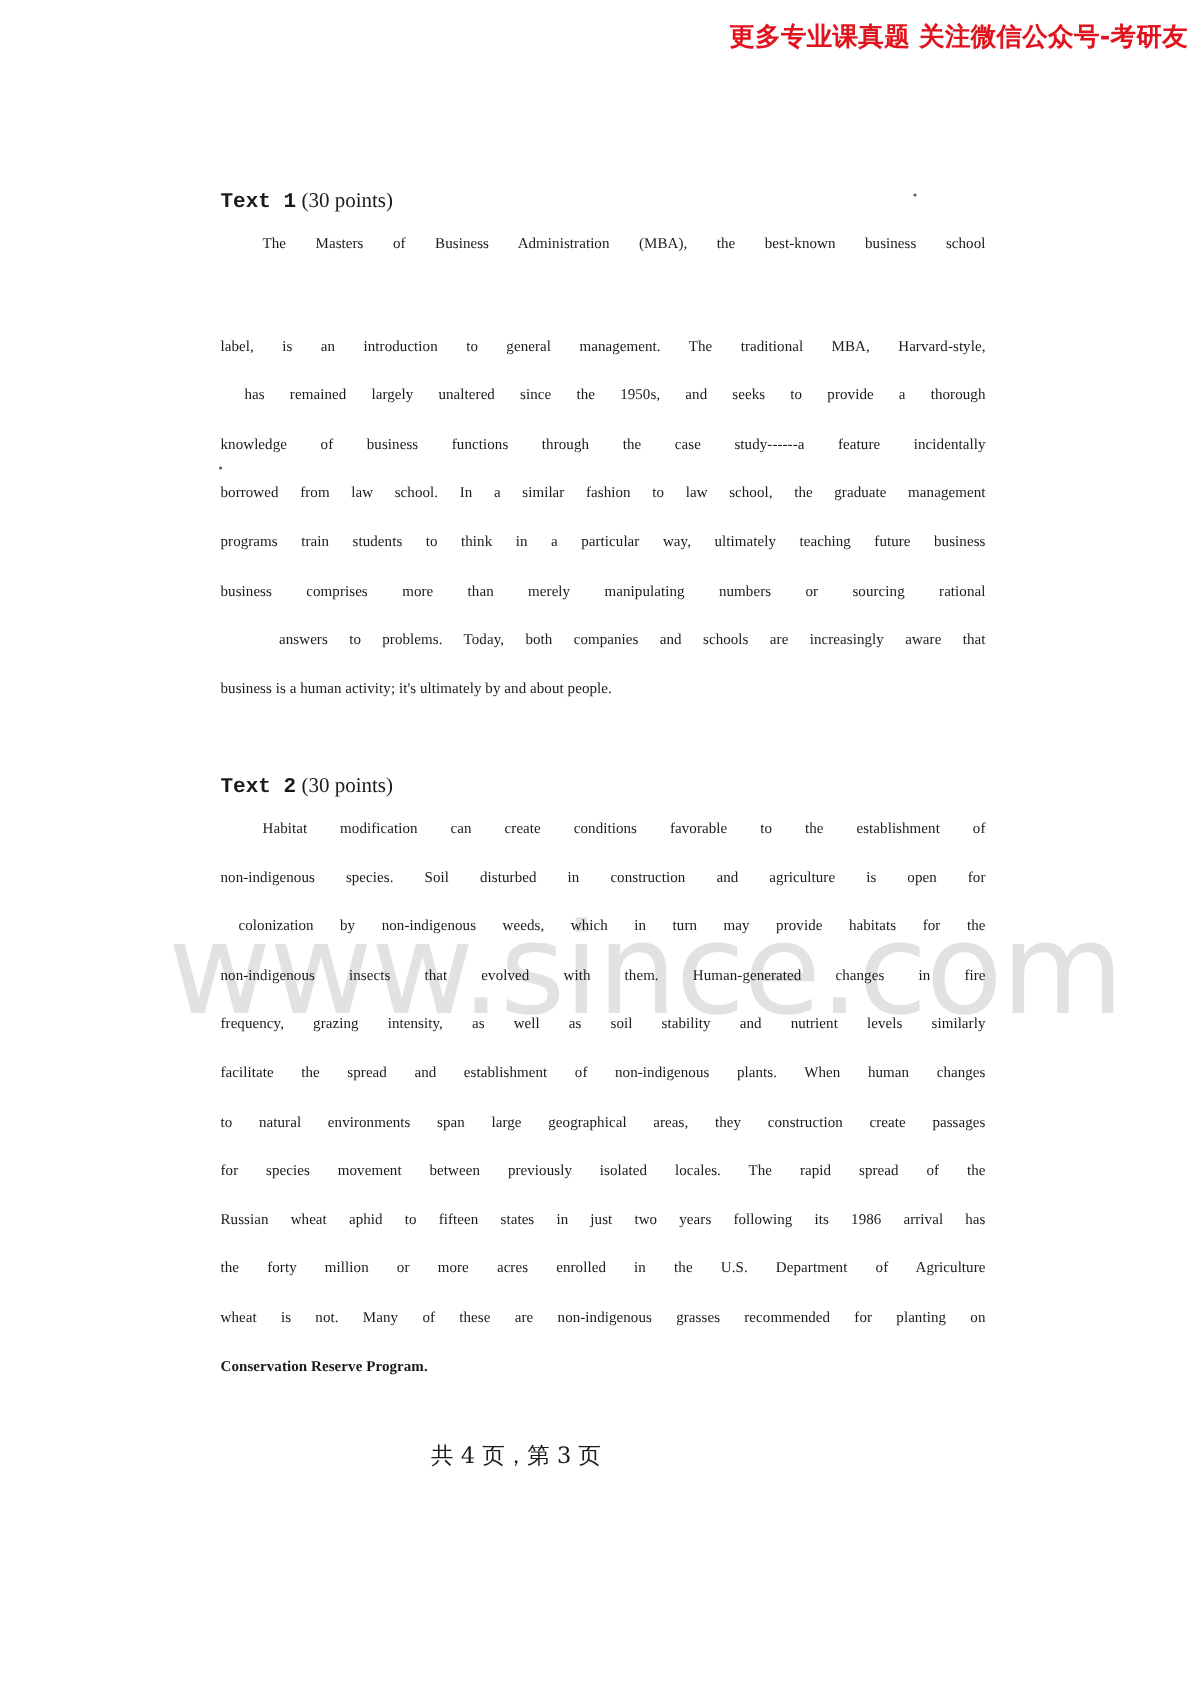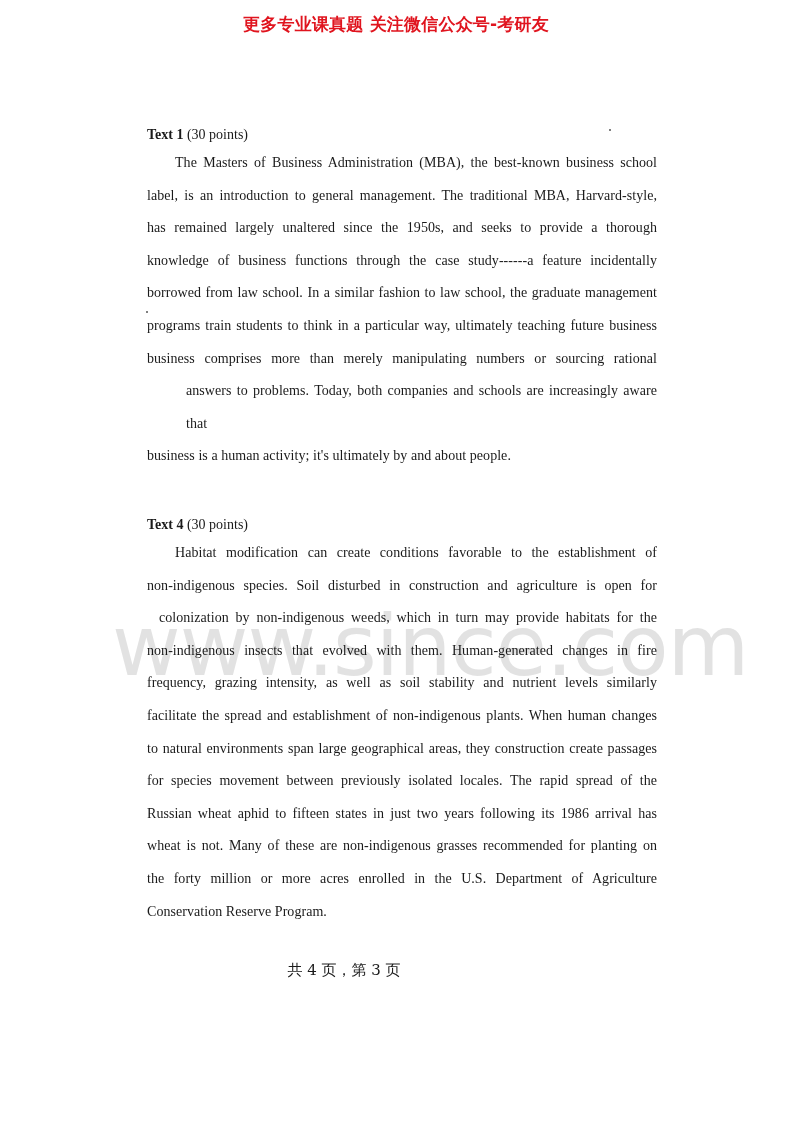--- a/index.html
+++ b/index.html
@@ -20,7 +20,7 @@
       top: 13px;
       left: 0;
       width: 792px;
-      text-align: center;
+      text-align: right;
       font-family: "DejaVu Sans", sans-serif;
       font-weight: bold;
       font-size: 17px;

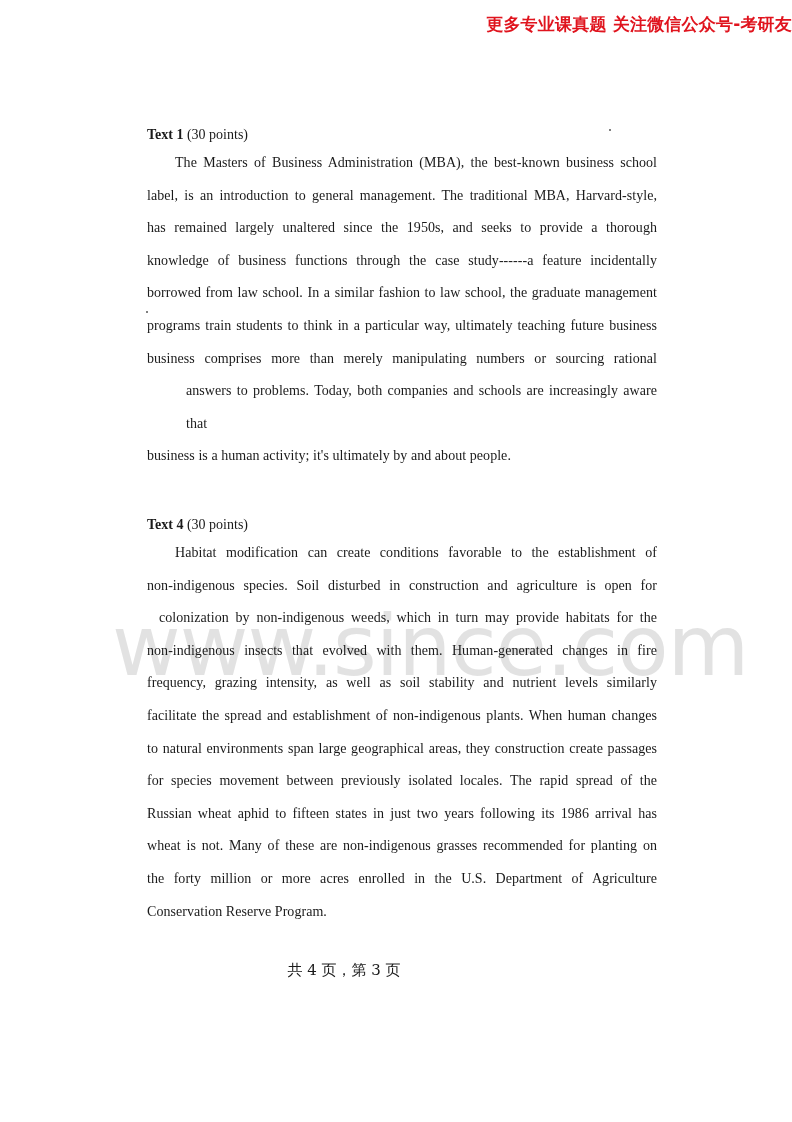--- a/index.html
+++ b/index.html
@@ -41,6 +41,7 @@
     }
     .section-title .bold {
       font-weight: bold;
+      font-family: Liberation Mono, monospace;
     }
     .para {
       font-size: 14px;

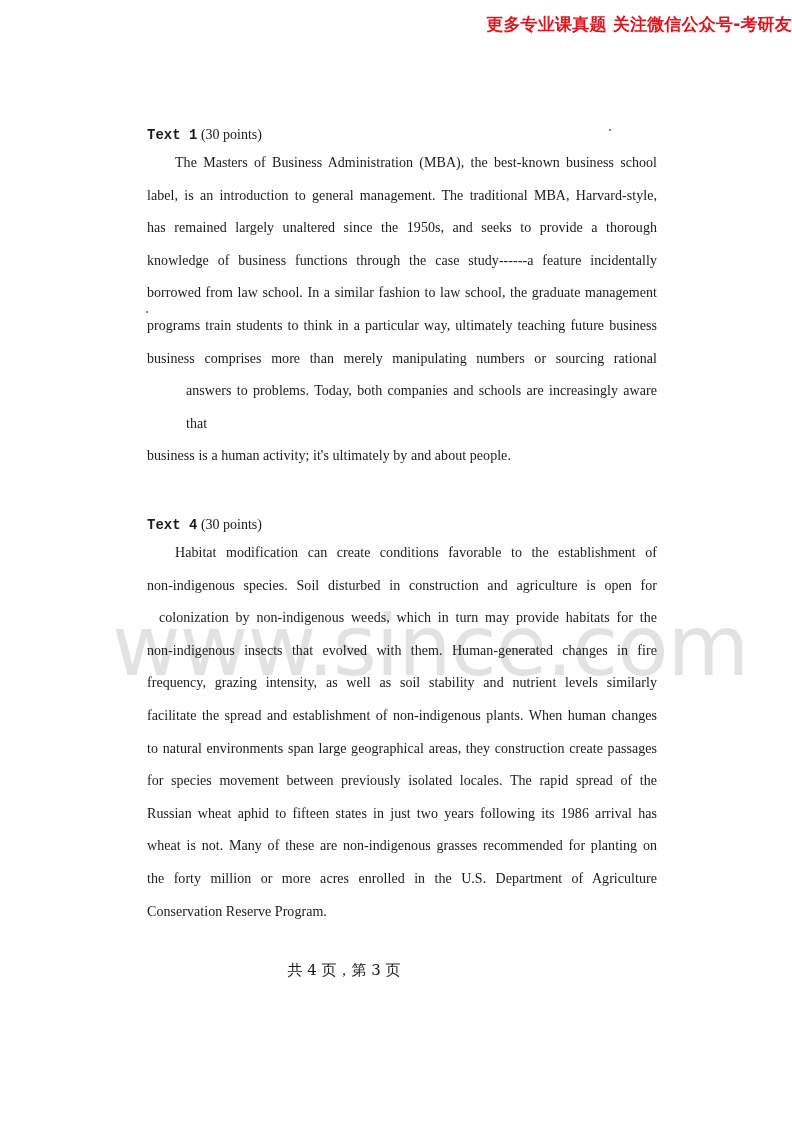--- a/index.html
+++ b/index.html
@@ -44,7 +44,7 @@
       font-family: Liberation Mono, monospace;
     }
     .para {
-      font-size: 14px;
+      font-size: 10px;
       line-height: 32.6px;
       text-align: justify;
       text-indent: 28px;

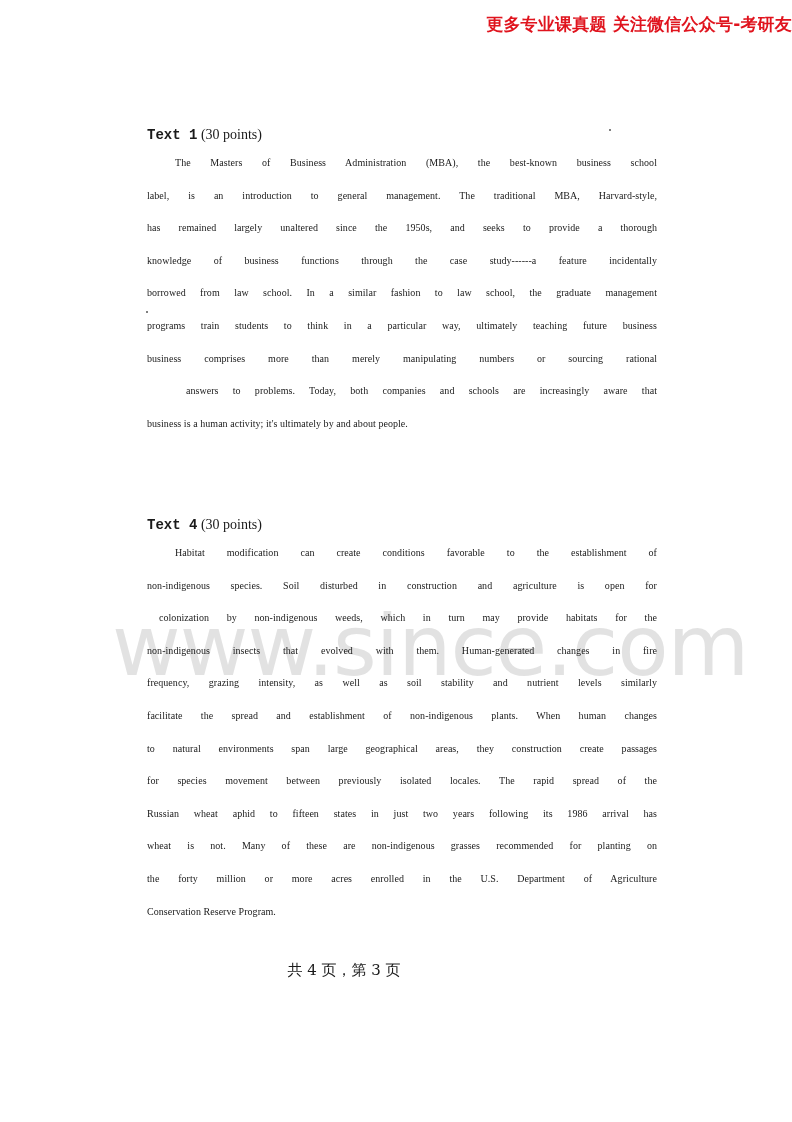--- a/index.html
+++ b/index.html
@@ -102,7 +102,7 @@
     </div>
     <p class="para" id="p1" style="text-indent: 0px;">
         <span style="display: block; text-align: justify; text-align-last: justify; text-indent: 28px; white-space: normal;">The Masters of Business Administration (MBA), the best-known business school</span>
-        <span style="display: block; text-align: justify; text-align-last: justify; text-indent: 0px; white-space: normal;">label, is an introduction to general management. The traditional MBA, Harvard-style,</span>
+        <span style="display: block; text-align: justify; text-align-last: justify; text-indent: 0px; white-space: normal; margin-top: 36px;">label, is an introduction to general management. The traditional MBA, Harvard-style,</span>
         <span style="display: block; text-align: justify; text-align-last: justify; text-indent: 0px; white-space: normal;">has remained largely unaltered since the 1950s, and seeks to provide a thorough</span>
         <span style="display: block; text-align: justify; text-align-last: justify; text-indent: 0px; white-space: normal;">knowledge of business functions through the case study------a feature incidentally</span>
         <span style="display: block; text-align: justify; text-align-last: justify; text-indent: 0px; white-space: normal;">borrowed from law school. In a similar fashion to law school, the graduate management</span>

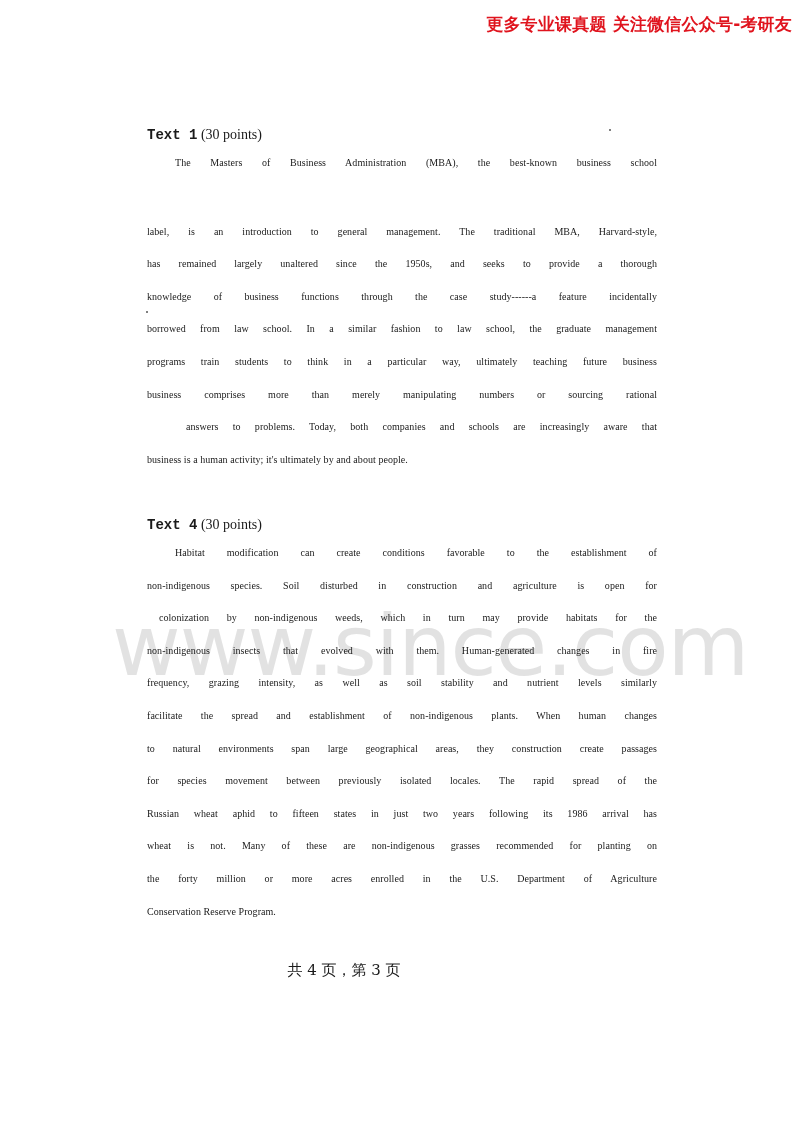--- a/index.html
+++ b/index.html
@@ -103,7 +103,7 @@
     <p class="para" id="p1" style="text-indent: 0px;">
         <span style="display: block; text-align: justify; text-align-last: justify; text-indent: 28px; white-space: normal;">The Masters of Business Administration (MBA), the best-known business school</span>
         <span style="display: block; text-align: justify; text-align-last: justify; text-indent: 0px; white-space: normal; margin-top: 36px;">label, is an introduction to general management. The traditional MBA, Harvard-style,</span>
-        <span style="display: block; text-align: justify; text-align-last: justify; text-indent: 0px; white-space: normal;">has remained largely unaltered since the 1950s, and seeks to provide a thorough</span>
+        <span style="display: block; text-align: justify; text-align-last: justify; text-indent: 0px; white-space: normal; margin-left: 16px;">has remained largely unaltered since the 1950s, and seeks to provide a thorough</span>
         <span style="display: block; text-align: justify; text-align-last: justify; text-indent: 0px; white-space: normal;">knowledge of business functions through the case study------a feature incidentally</span>
         <span style="display: block; text-align: justify; text-align-last: justify; text-indent: 0px; white-space: normal;">borrowed from law school. In a similar fashion to law school, the graduate management</span>
         <span style="display: block; text-align: justify; text-align-last: justify; text-indent: 0px; white-space: normal;">programs train students to think in a particular way, ultimately teaching future business</span>

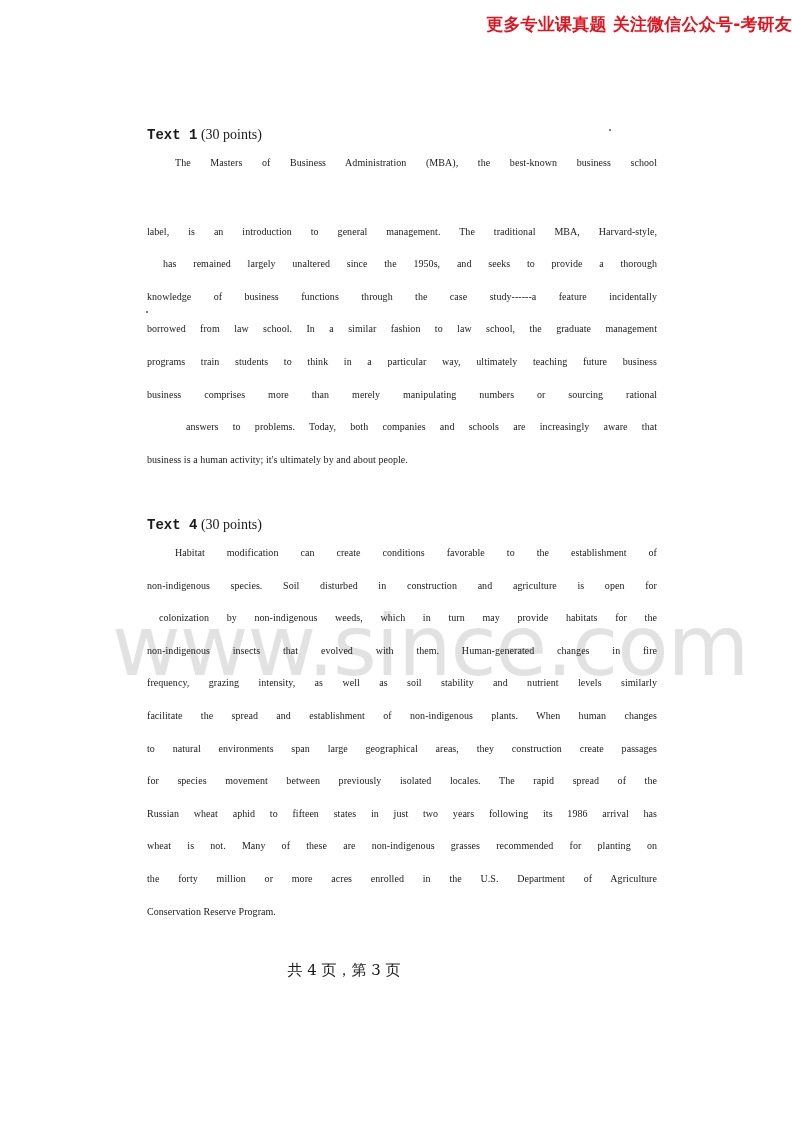--- a/index.html
+++ b/index.html
@@ -115,7 +115,7 @@
 
   <div class="section-2">
     <div class="section-title">
-      <span class="bold">Text 4</span>
+      <span class="bold">Text 2</span>
       <span>(30 points)</span>
     </div>
     <p class="para" id="p2" style="text-indent: 0px;">

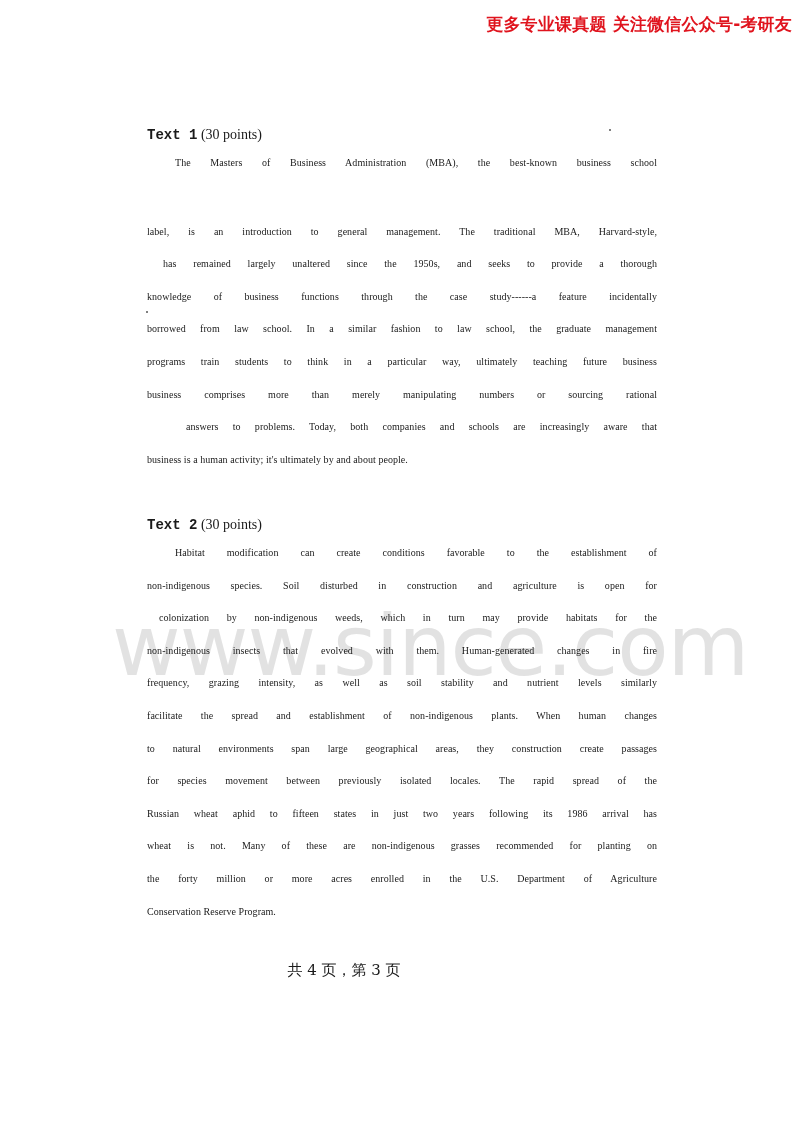--- a/index.html
+++ b/index.html
@@ -128,8 +128,8 @@
         <span style="display: block; text-align: justify; text-align-last: justify; text-indent: 0px; white-space: normal;">to natural environments span large geographical areas, they construction create passages</span>
         <span style="display: block; text-align: justify; text-align-last: justify; text-indent: 0px; white-space: normal;">for species movement between previously isolated locales. The rapid spread of the</span>
         <span style="display: block; text-align: justify; text-align-last: justify; text-indent: 0px; white-space: normal;">Russian wheat aphid to fifteen states in just two years following its 1986 arrival has</span>
+        <span style="display: block; text-align: justify; text-align-last: justify; text-indent: 0px; white-space: normal;">the forty million or more acres enrolled in the U.S. Department of Agriculture</span>
         <span style="display: block; text-align: justify; text-align-last: justify; text-indent: 0px; white-space: normal;">wheat is not. Many of these are non-indigenous grasses recommended for planting on</span>
-        <span style="display: block; text-align: justify; text-align-last: justify; text-indent: 0px; white-space: normal;">the forty million or more acres enrolled in the U.S. Department of Agriculture</span>
         <span style="display: block; text-align: right; text-align-last: left; text-indent: 0px; white-space: normal;">Conservation Reserve Program.</span>
       </p>
   </div>

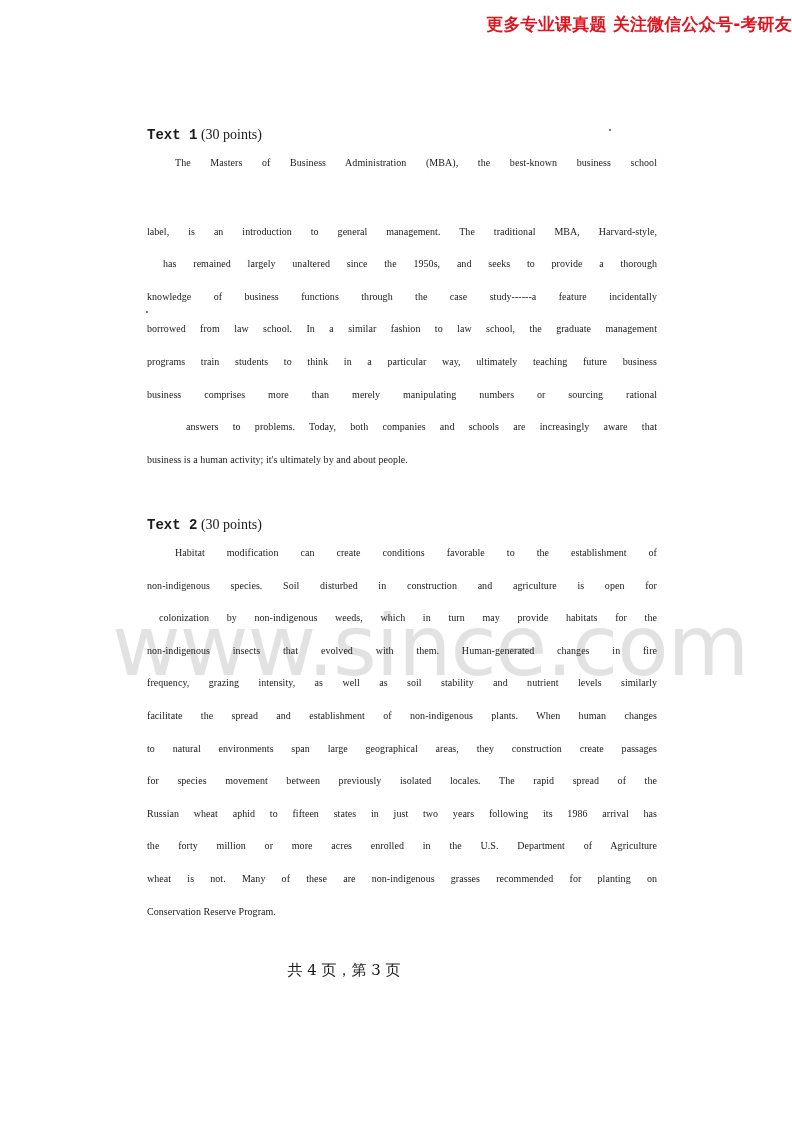--- a/index.html
+++ b/index.html
@@ -130,7 +130,7 @@
         <span style="display: block; text-align: justify; text-align-last: justify; text-indent: 0px; white-space: normal;">Russian wheat aphid to fifteen states in just two years following its 1986 arrival has</span>
         <span style="display: block; text-align: justify; text-align-last: justify; text-indent: 0px; white-space: normal;">the forty million or more acres enrolled in the U.S. Department of Agriculture</span>
         <span style="display: block; text-align: justify; text-align-last: justify; text-indent: 0px; white-space: normal;">wheat is not. Many of these are non-indigenous grasses recommended for planting on</span>
-        <span style="display: block; text-align: right; text-align-last: left; text-indent: 0px; white-space: normal;">Conservation Reserve Program.</span>
+        <span style="display: block; text-align: right; text-align-last: left; text-indent: 0px; white-space: normal; font-weight: bold;">Conservation Reserve Program.</span>
       </p>
   </div>
 

